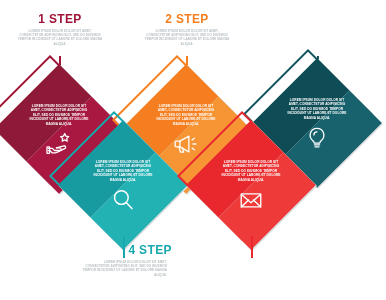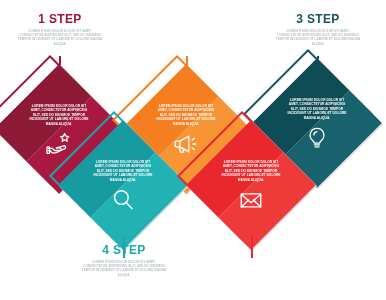--- a/index.html
+++ b/index.html
@@ -96,6 +96,10 @@
     </div>
   </div>
 
+  <div class="label-block" style="left:135px;top:12px;">
+    <div class="label-title" style="color:#F57F20;">2 STEP</div>
+    <div class="label-body">LOREM IPSUM DOLOR DOLOR SIT AMET, CONSECTETUR ADIPISICING ELIT, SED DO EIUSMOD TEMPOR INCIDIDUNT UT LABORE ET DOLORE MAGNA ALIQUA.</div>
+  </div>
   <div class="conn" style="left:186px;top:56px;height:24px;background:#F57F20;"></div>
 
   <div class="diamond-wrap" style="left:131px;top:74px;">

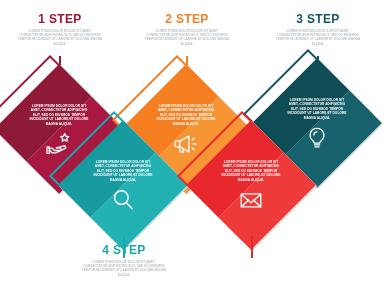--- a/index.html
+++ b/index.html
@@ -122,10 +122,6 @@
     </div>
   </div>
 
-  <div class="label-block" style="left:266px;top:12px;">
-    <div class="label-title" style="color:#14555F;">3 STEP</div>
-    <div class="label-body">LOREM IPSUM DOLOR DOLOR SIT AMET, CONSECTETUR ADIPISICING ELIT, SED DO EIUSMOD TEMPOR INCIDIDUNT UT LABORE ET DOLORE MAGNA ALIQUA.</div>
-  </div>
   <div class="conn" style="left:317px;top:56px;height:18px;background:#14555F;"></div>
 
   <div class="diamond-wrap" style="left:262px;top:68px;">

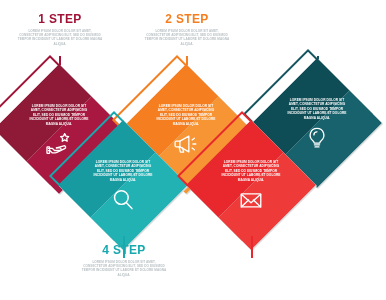--- a/index.html
+++ b/index.html
@@ -161,7 +161,7 @@
     </div>
   </div>
   <div class="conn" style="left:123px;top:236px;height:22px;background:#17A9AE;"></div>
-  <div class="label-block" style="left:72px;top:243px;">
+  <div class="label-block" style="left:72px;top:243px;text-align:right;">
     <div class="label-title" style="color:#17A9AE;">4 STEP</div>
     <div class="label-body">LOREM IPSUM DOLOR DOLOR SIT AMET, CONSECTETUR ADIPISICING ELIT, SED DO EIUSMOD TEMPOR INCIDIDUNT UT LABORE ET DOLORE MAGNA ALIQUA.</div>
   </div>

